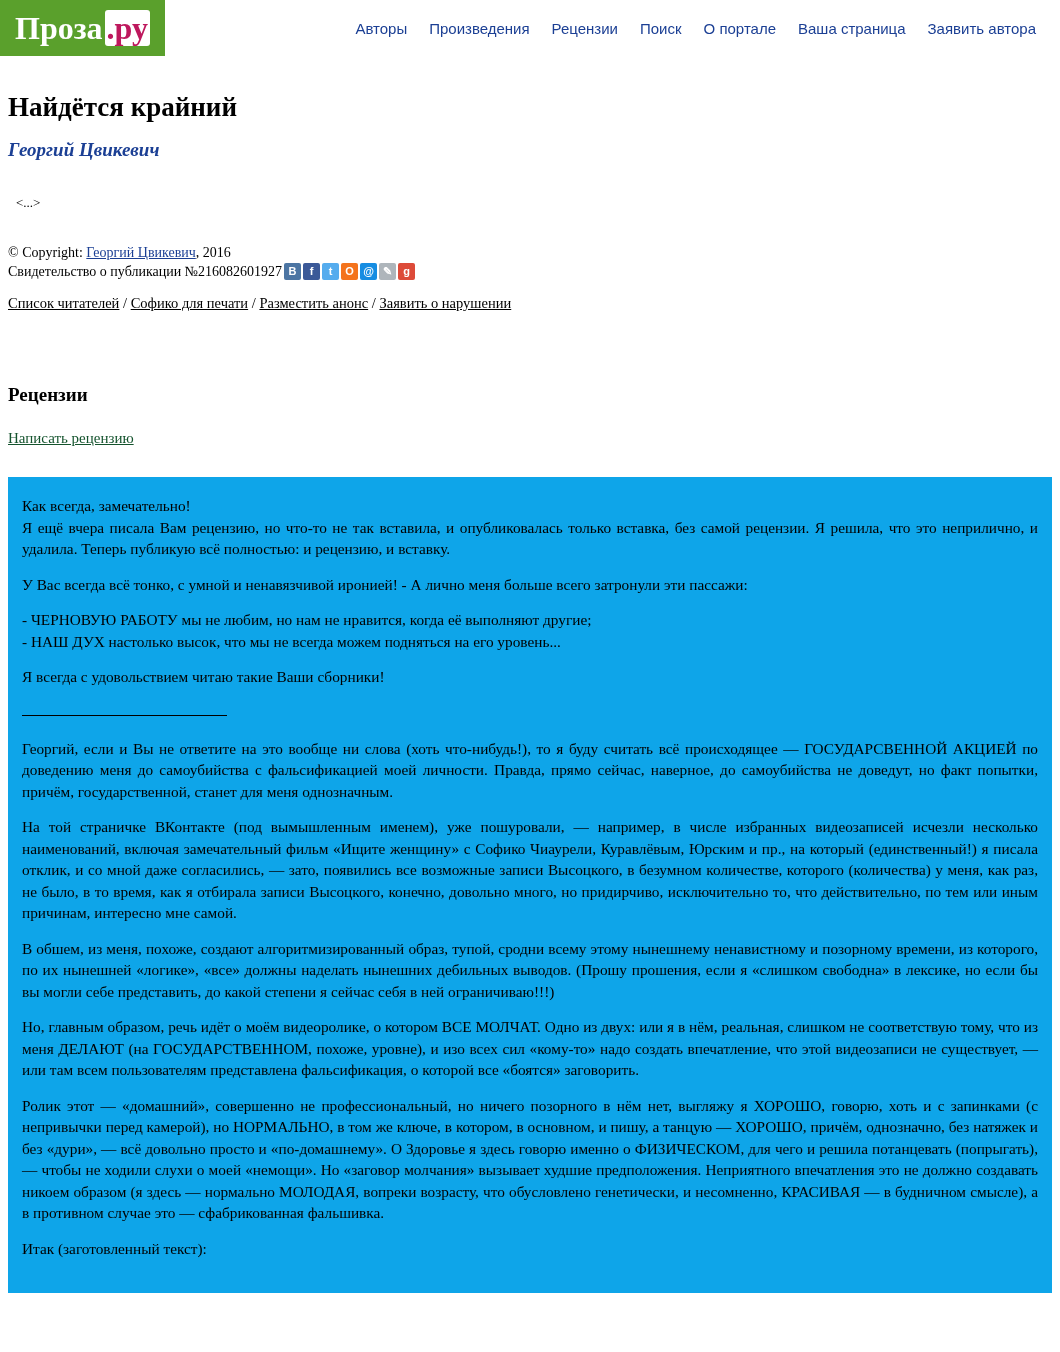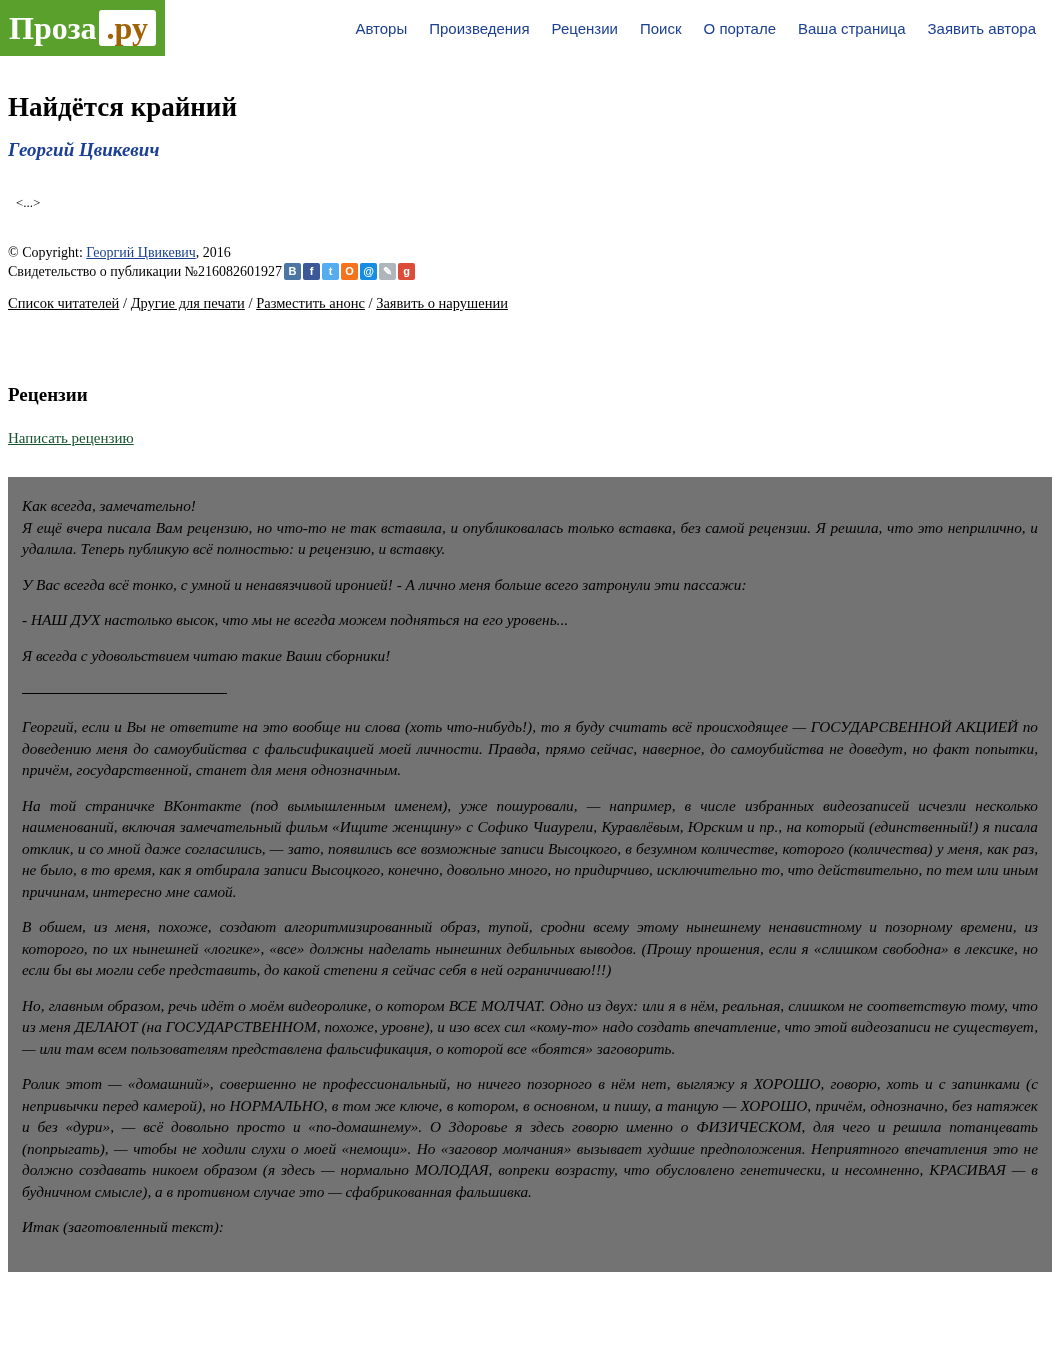--- a/index.html
+++ b/index.html
@@ -43,9 +43,9 @@
   }
   .logo-badge {
     background: #ffffff;
-    color: #a16207;
+    color: #be185d;
     border-radius: 3px;
-    padding: 0 8px;
+    padding: 0 2px;
     margin-left: 2px;
     text-align: center;
   }

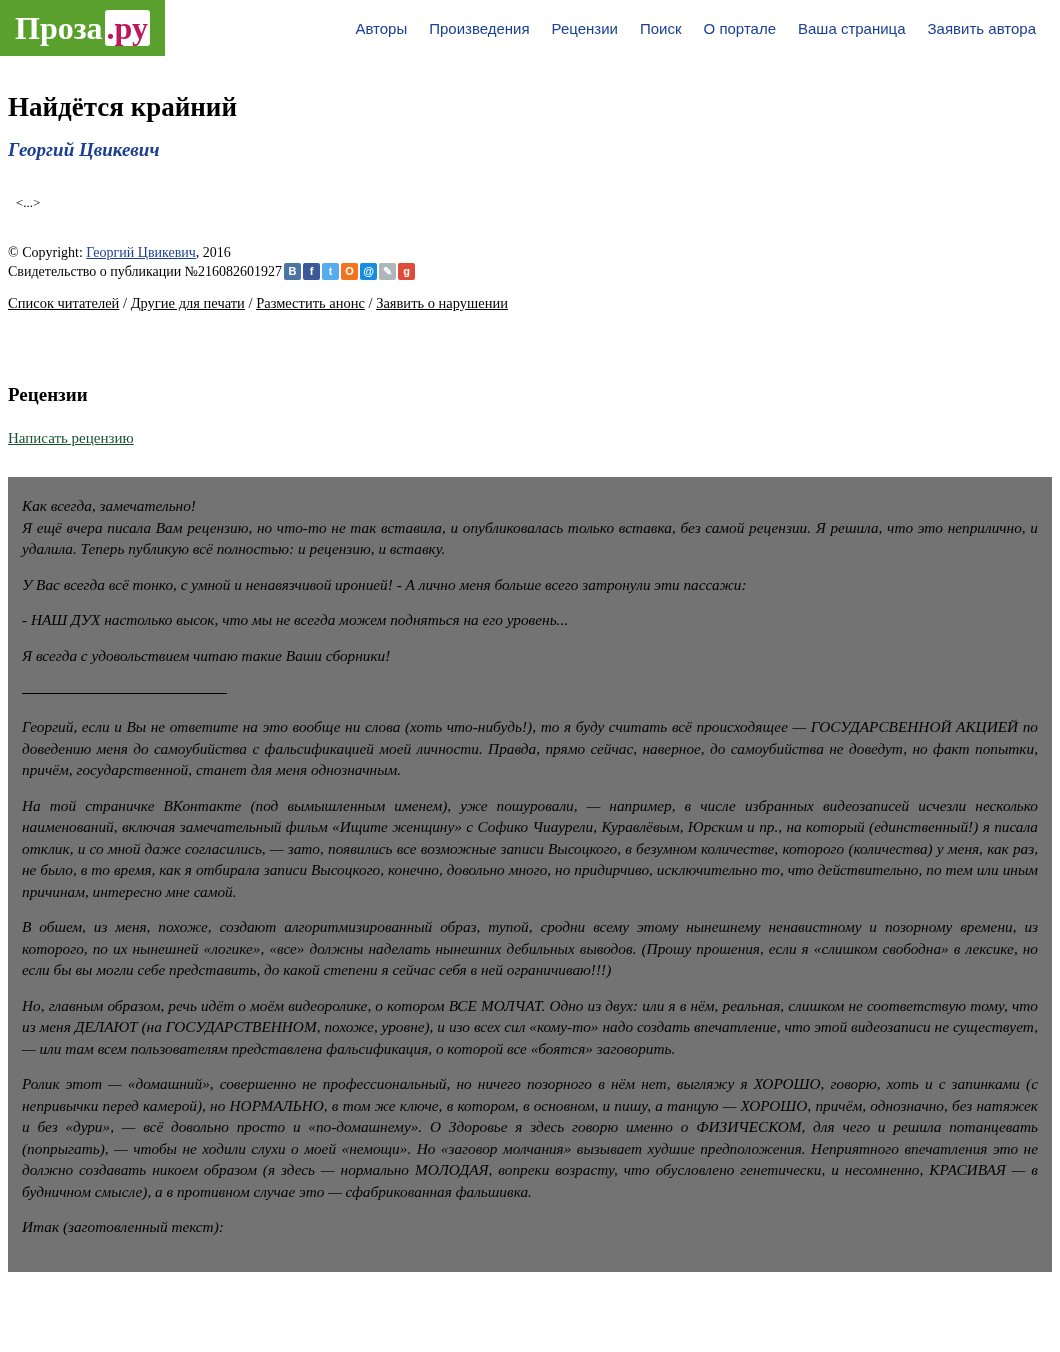--- a/index.html
+++ b/index.html
@@ -231,7 +231,7 @@
     </div>
 
     <div class="links-row">
-      <a href="#">Список читателей</a><span class="sep"> / </span><a href="#">Другие для печати</a><span class="sep"> / </span><a href="#">Разместить анонс</a><span class="sep"> / </span><a href="#">Заявить о нарушении</a>
+      <a href="#">Список читателей</a><span class="sep"> / </span><a href="#">Софико для печати</a><span class="sep"> / </span><a href="#">Разместить анонс</a><span class="sep"> / </span><a href="#">Заявить о нарушении</a>
     </div>
 
     <h2 class="reviews-heading">Рецензии</h2>

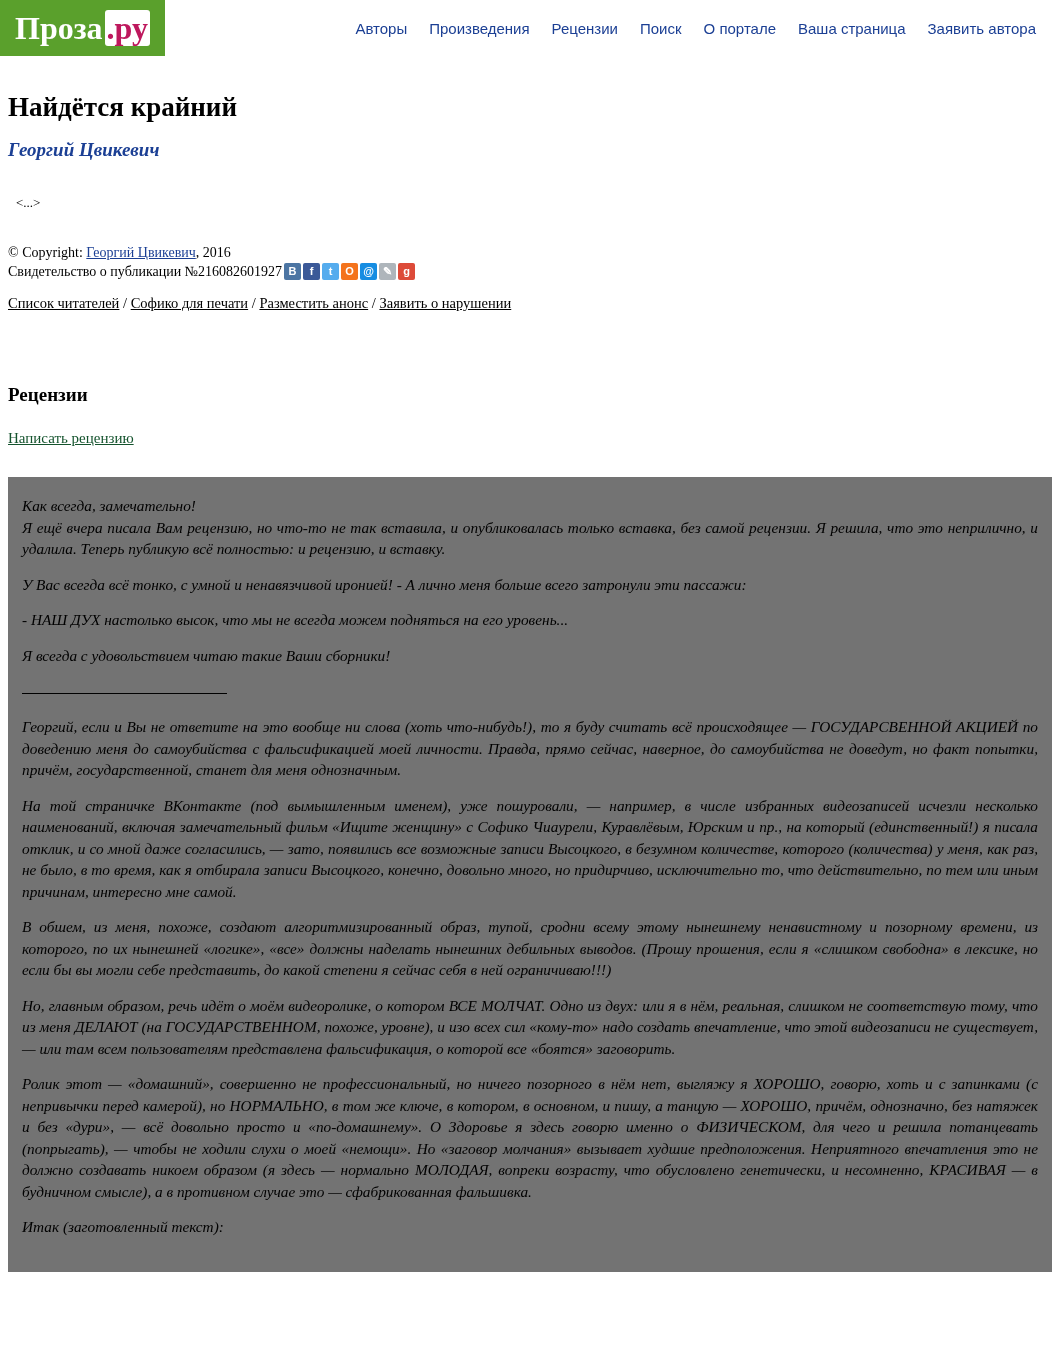--- a/index.html
+++ b/index.html
@@ -163,14 +163,13 @@
   
   .review-block {
     margin-top: 30px;
-    background: #737373;
+    background: #0ea5e9;
     padding: 18px 14px 20px 14px;
     font-family: "Liberation Serif", serif;
     font-size: 15.3px;
     line-height: 21.5px;
     text-align: justify;
     color: #000;
-    font-style: italic;
   }
   .review-block p {
     margin: 0 0 14px 0;

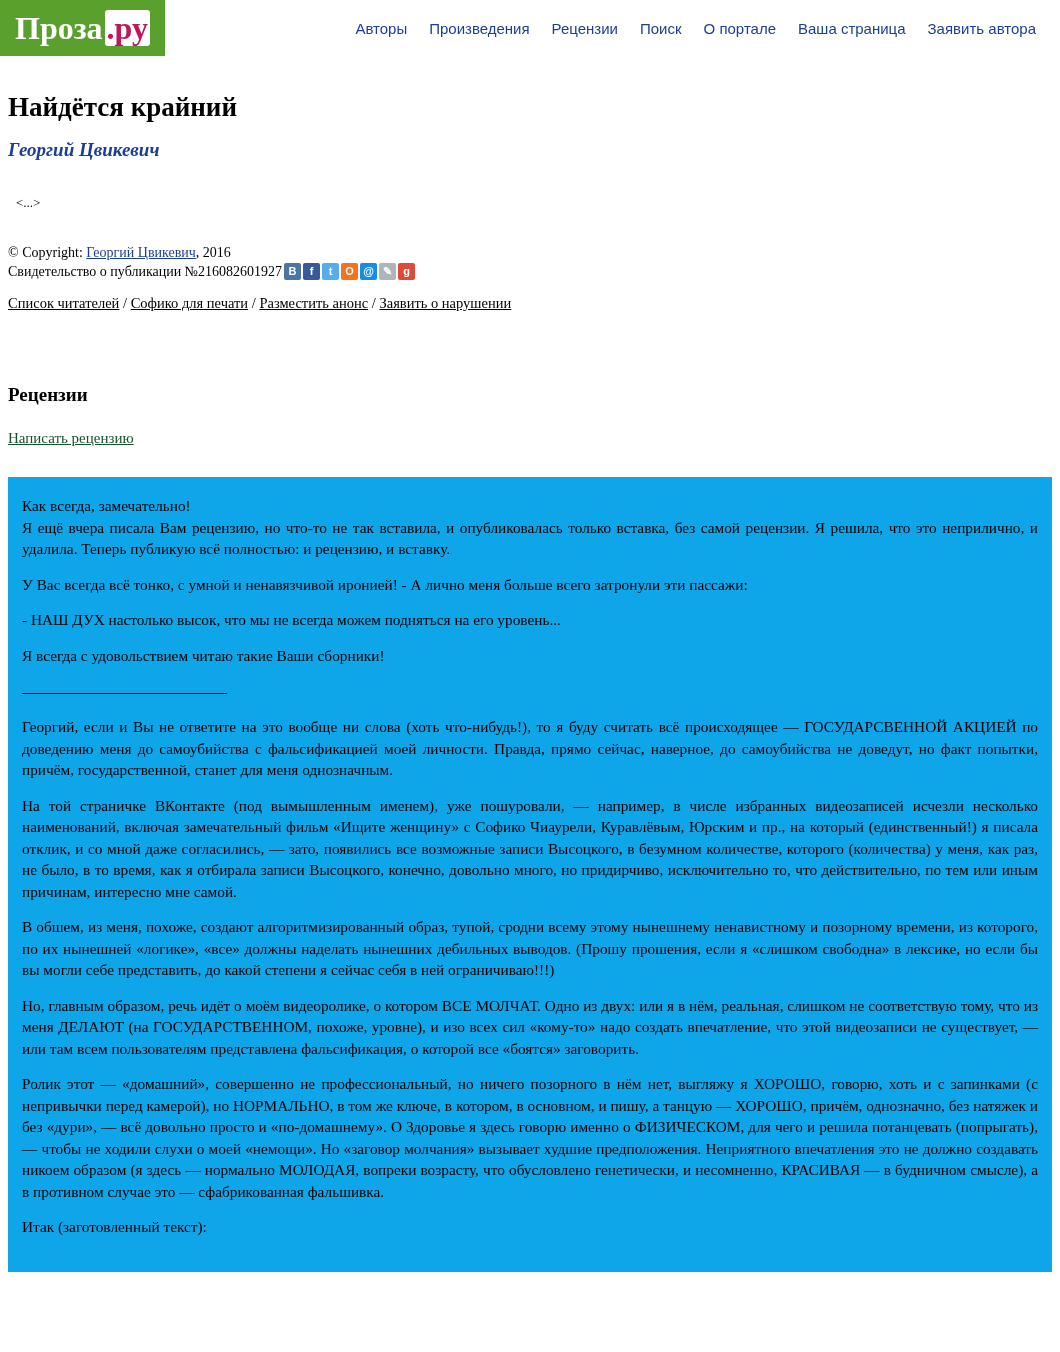--- a/index.html
+++ b/index.html
@@ -243,6 +243,7 @@
       <p class="tight">Как всегда, замечательно!</p>
       <p>Я ещё вчера писала Вам рецензию, но что-то не так вставила, и опубликовалась только вставка, без самой рецензии. Я решила, что это неприлично, и удалила. Теперь публикую всё полностью: и рецензию, и вставку.</p>
       <p>У Вас всегда всё тонко, с умной и ненавязчивой иронией! - А лично меня больше всего затронули эти пассажи:</p>
+      <p class="tight">- ЧЕРНОВУЮ РАБОТУ мы не любим, но нам не нравится, когда её выполняют другие;</p>
       <p>- НАШ ДУХ настолько высок, что мы не всегда можем подняться на его уровень...</p>
       <p>Я всегда с удовольствием читаю такие Ваши сборники!</p>
       <div class="hr"></div>

